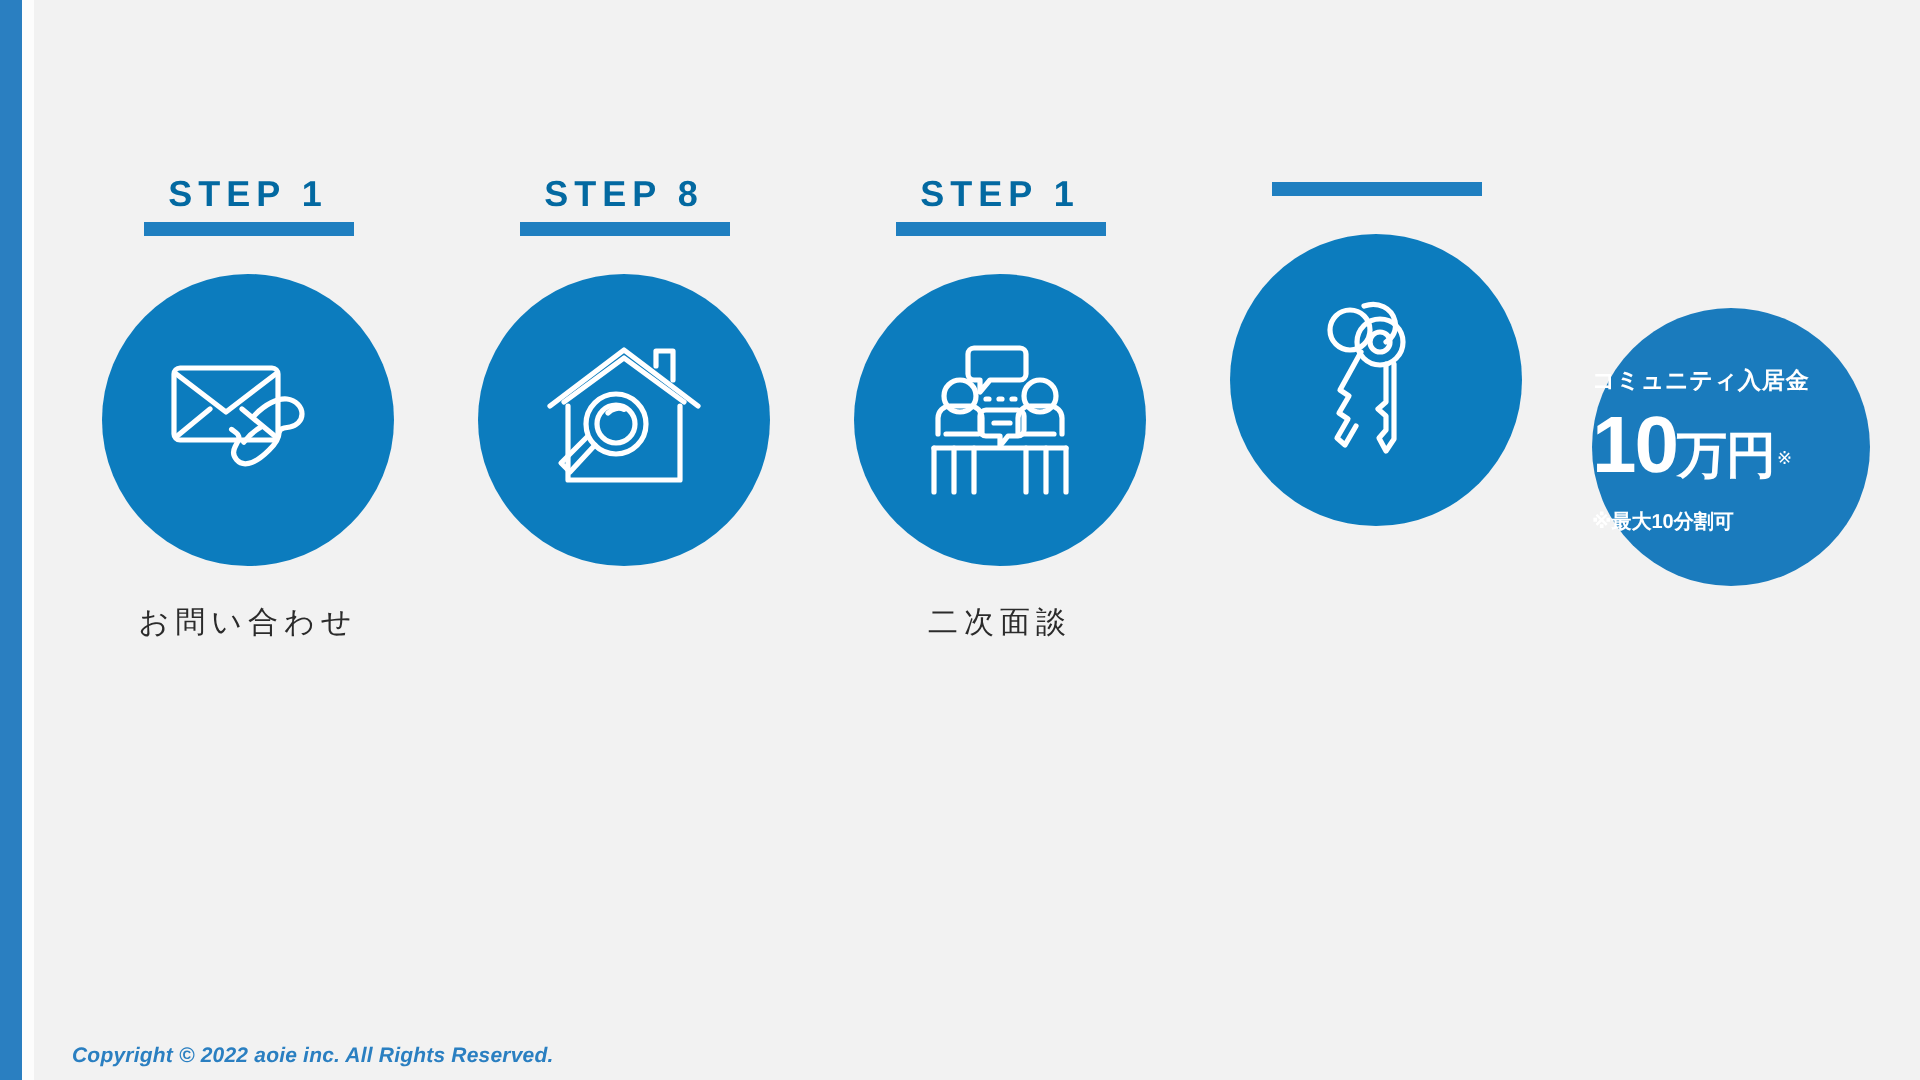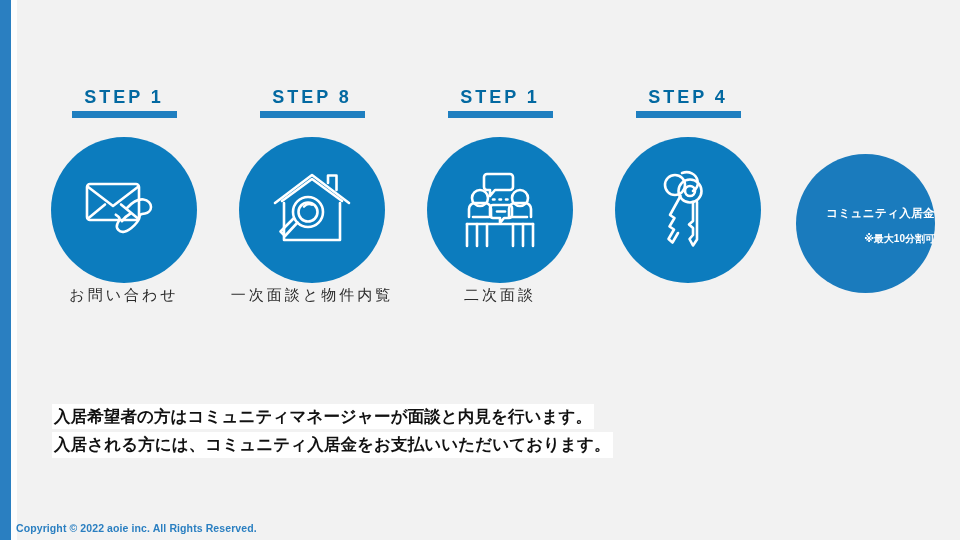--- a/index.html
+++ b/index.html
@@ -270,7 +270,6 @@
     </div>
 
     <div class="step step-4">
-      <div class="step-label">STEP 4</div>
       <div class="step-underline"></div>
       <div class="circle">
         <span>

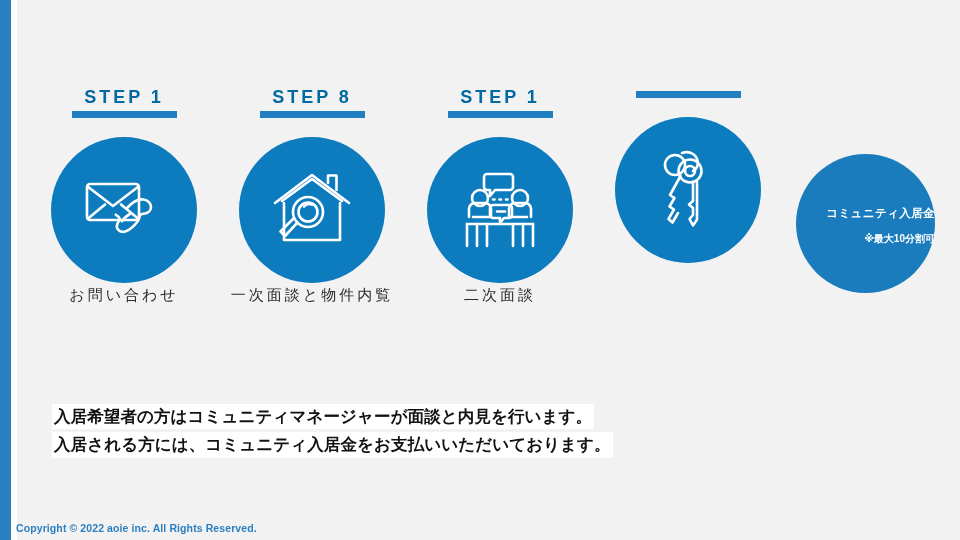--- a/index.html
+++ b/index.html
@@ -119,7 +119,7 @@
     text-align: center;
     display: flex;
     flex-direction: column;
-    align-items: flex-end;
+    align-items: flex-start;
     justify-content: center;
   }
   .price-badge-title {

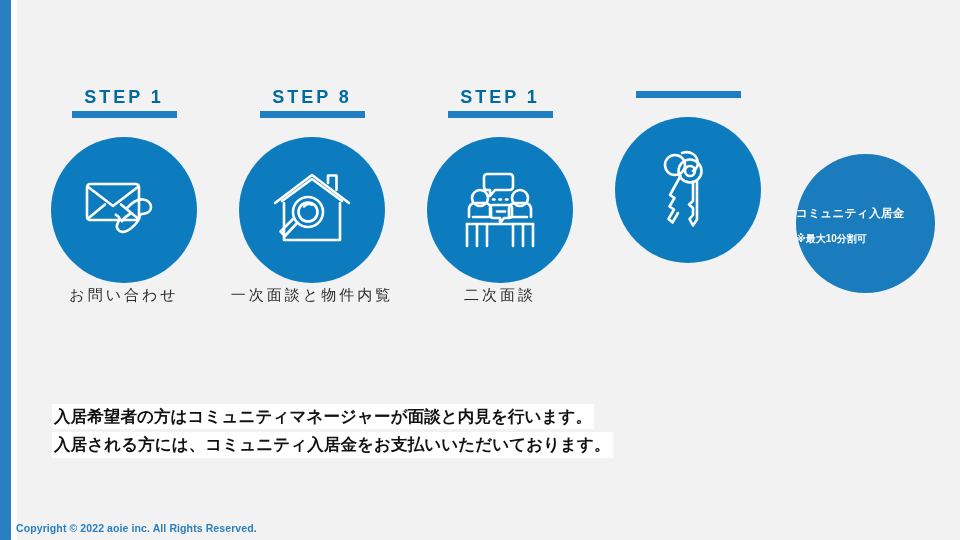--- a/index.html
+++ b/index.html
@@ -289,6 +289,9 @@
 
   <div class="price-badge">
     <div class="price-badge-title">コミュニティ入居金</div>
+    <div class="price-badge-amount">
+      <span class="price-num">10</span><span class="price-unit">万円</span><span class="price-mark">※</span>
+    </div>
     <div class="price-badge-note">※最大10分割可</div>
   </div>
 

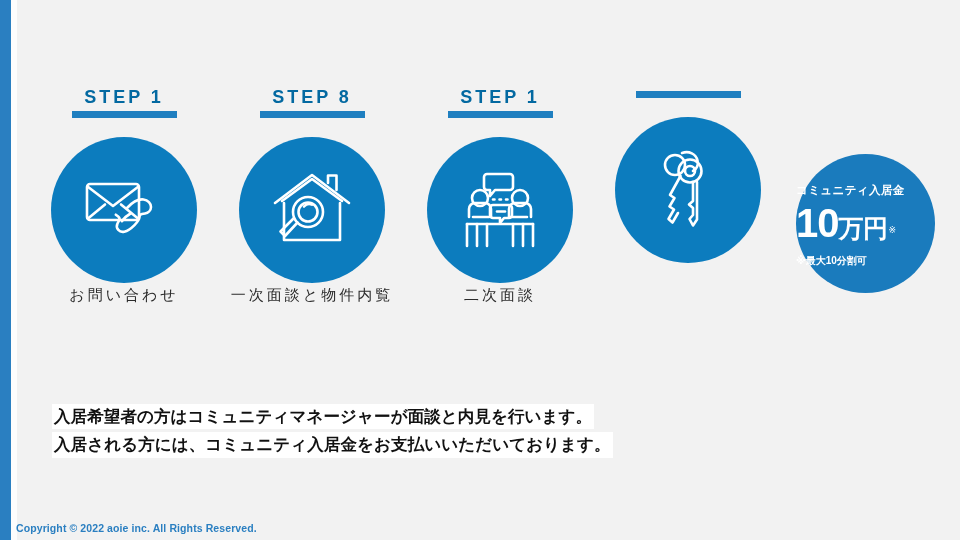--- a/index.html
+++ b/index.html
@@ -99,6 +99,7 @@
   }
 
   .step-caption {
+    margin-top: 17px;
     font-size: 15px;
     color: #2b2b2b;
     letter-spacing: 3px;

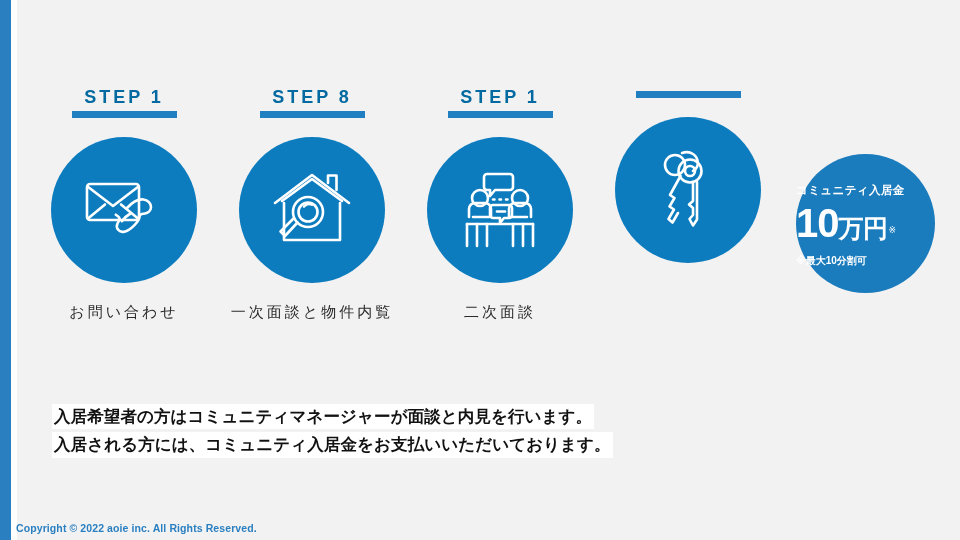--- a/index.html
+++ b/index.html
@@ -242,7 +242,6 @@
           </svg>
         </span>
       </div>
-      <div class="step-caption">一次面談と物件内覧</div>
     </div>
 
     <div class="step step-3">

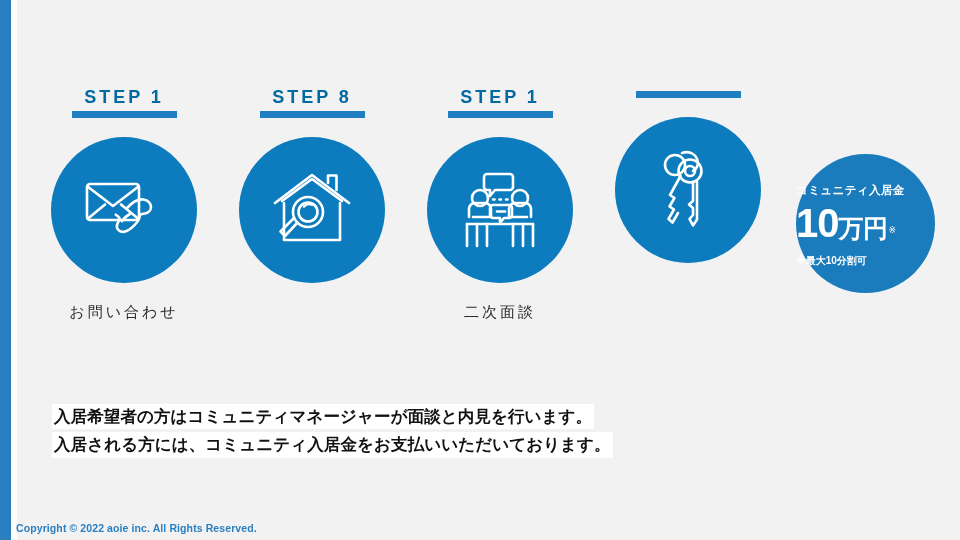--- a/index.html
+++ b/index.html
@@ -295,10 +295,6 @@
     <div class="price-badge-note">※最大10分割可</div>
   </div>
 
-  <div class="body-text">
-    <div class="body-line">入居希望者の方はコミュニティマネージャーが面談と内見を行います。</div>
-    <div class="body-line">入居される方には、コミュニティ入居金をお支払いいただいております。</div>
-  </div>
 
   <div class="footer-copyright">Copyright © 2022 aoie inc.  All Rights Reserved.</div>
 

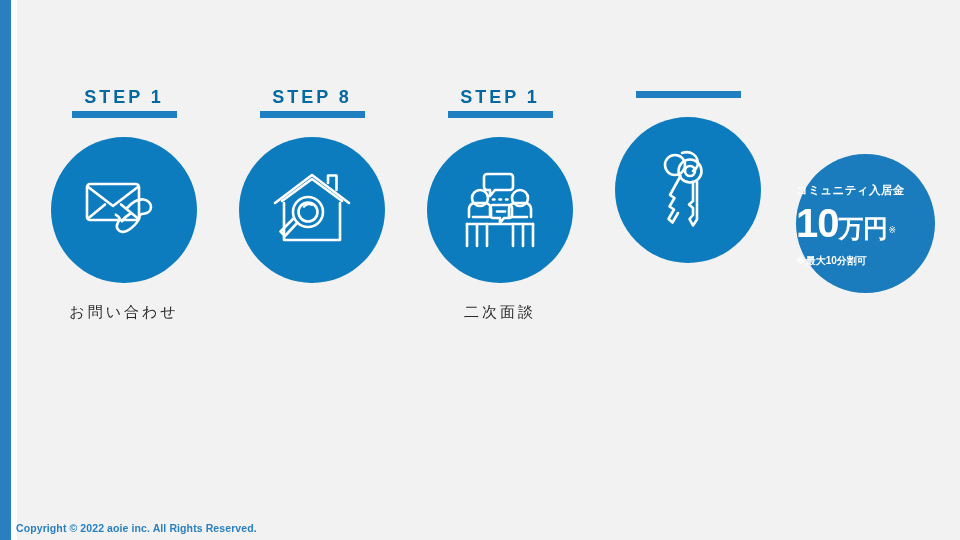--- a/index.html
+++ b/index.html
@@ -180,13 +180,14 @@
   
   .footer-copyright {
     position: absolute;
-    left: 16px;
+    left: 36px;
     top: 522px;
     font-size: 10.5px;
     font-weight: 700;
     color: #2a7fc1;
     letter-spacing: 0.1px;
     white-space: nowrap;
+    font-style: italic;
   }
   .footer-logo {
     position: absolute;

